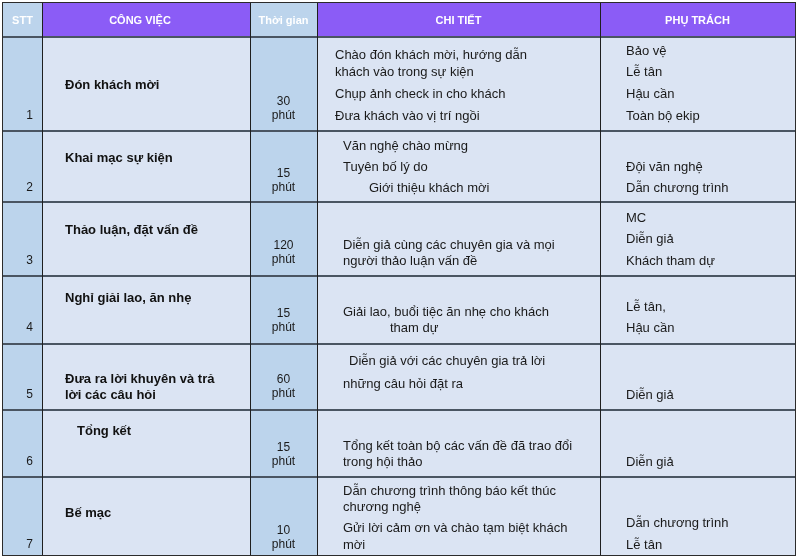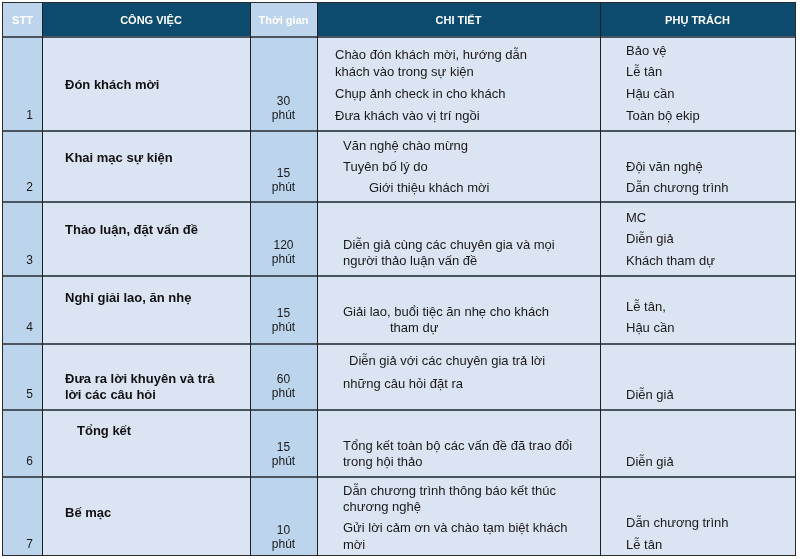--- a/index.html
+++ b/index.html
@@ -7,7 +7,7 @@
            font-family: "Liberation Sans", "DejaVu Sans", sans-serif; }
     .tbl { position: absolute; left: 2px; top: 2px; width: 794px; height: 554px;
            border: 1px solid #2b2b2b; box-sizing: border-box; background: #dbe4f3; }
-    .hdr { position: absolute; left: 0; top: 0; right: 0; height: 34px; background: #0c4a6e; }
+    .hdr { position: absolute; left: 0; top: 0; right: 0; height: 34px; background: #8b5cf6; }
     .hcell { position: absolute; top: 0; height: 34px; line-height: 34px; text-align: center;
              color: #ffffff; font-weight: bold; font-size: 11px; letter-spacing: 0; }
     .col-stt-bg { position: absolute; left: 0; top: 0; width: 39px; bottom: 0; background: #bcd4ec; }

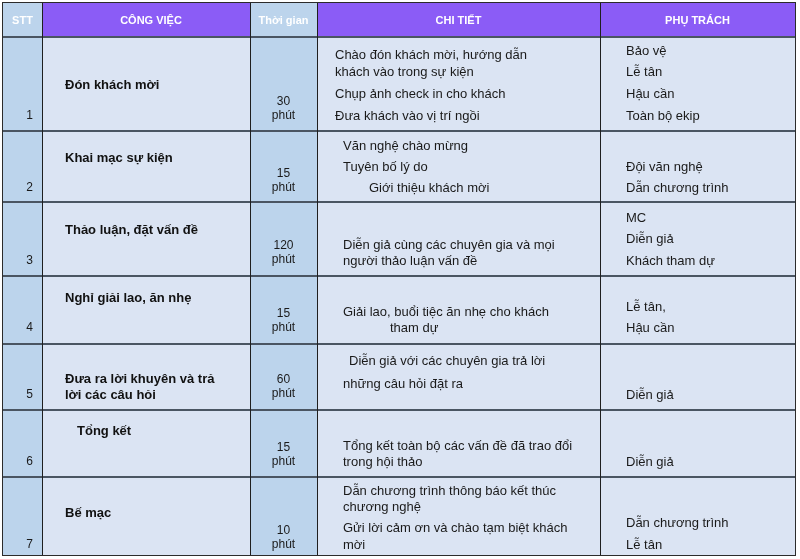--- a/index.html
+++ b/index.html
@@ -32,7 +32,7 @@
     <div class="hdr-stt-bg"></div>
     <div class="hdr-time-bg"></div>
     <div class="hcell" style="left:0;width:39px;">STT</div>
-    <div class="hcell" style="left:40px;width:194px;padding-left:11px;">CÔNG VIỆC</div>
+    <div class="hcell" style="left:40px;width:194px;">CÔNG VIỆC</div>
     <div class="hcell" style="left:314px;width:283px;">CHI TIẾT</div>
     <div class="hcell" style="left:247px;width:67px;">Thời gian</div>
     <div class="hcell" style="left:597px;width:195px;">PHỤ TRÁCH</div>

